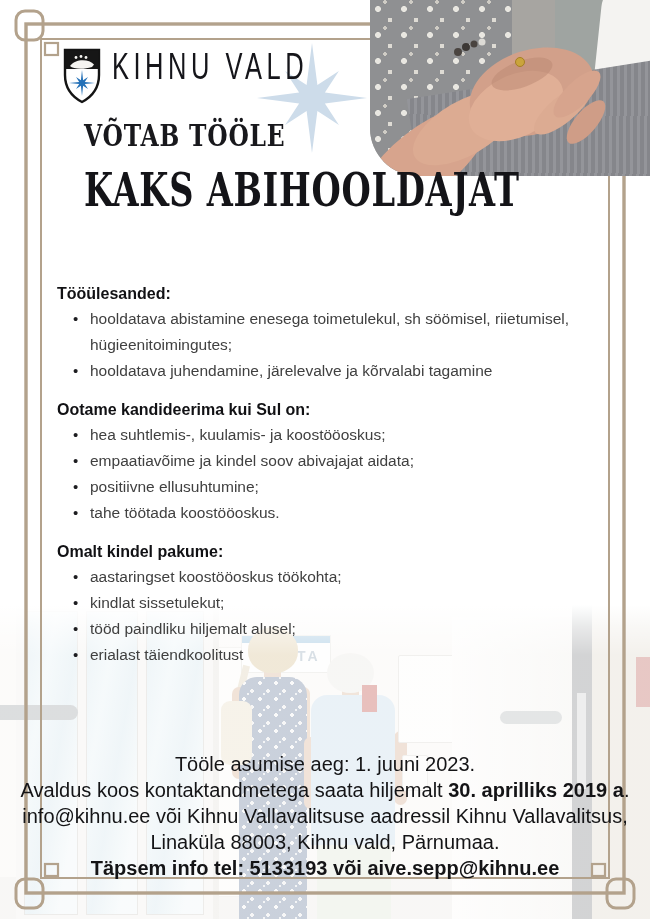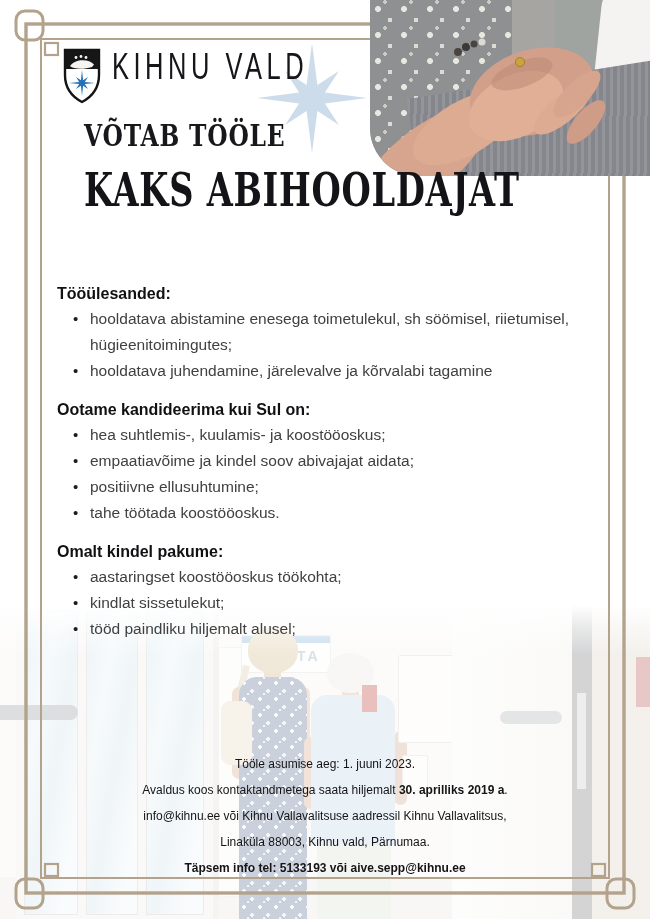--- a/index.html
+++ b/index.html
@@ -194,6 +194,7 @@
         <li>aastaringset koostööoskus töökohta;</li>
         <li>kindlat sissetulekut;</li>
         <li>tööd paindliku hiljemalt alusel;</li>
+        <li>erialast täiendkoolitust</li>
       </ul>
     </div>
   </div>

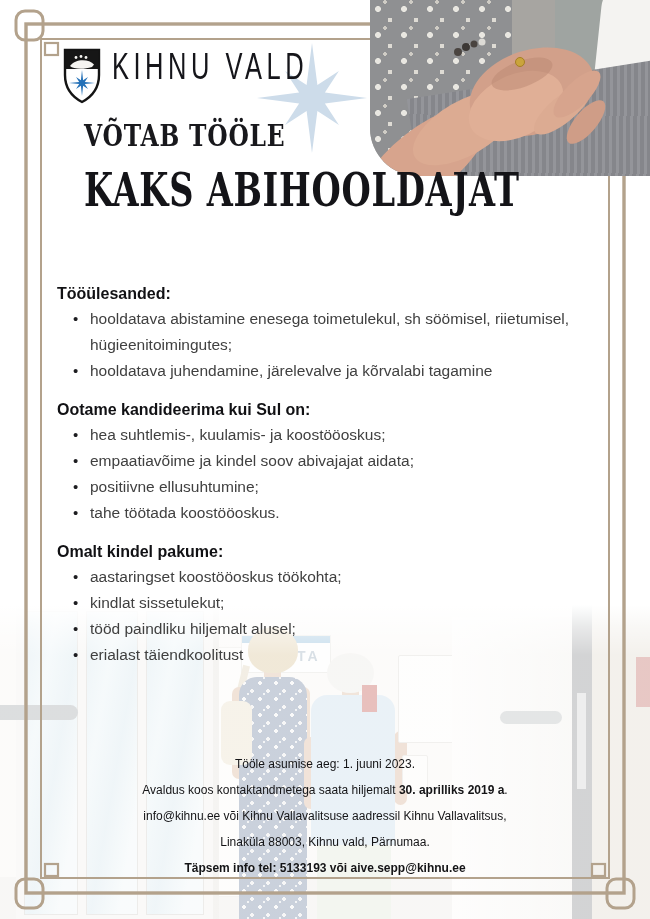--- a/index.html
+++ b/index.html
@@ -104,7 +104,7 @@
 
   
   .footer{position:absolute;left:0;top:751px;width:650px;z-index:6;text-align:center;
-          font-size:12px;line-height:26px;color:#141416;}
+          font-size:20px;line-height:26px;color:#141416;}
   .footer .b{font-weight:700;}
 </style>
 </head>

